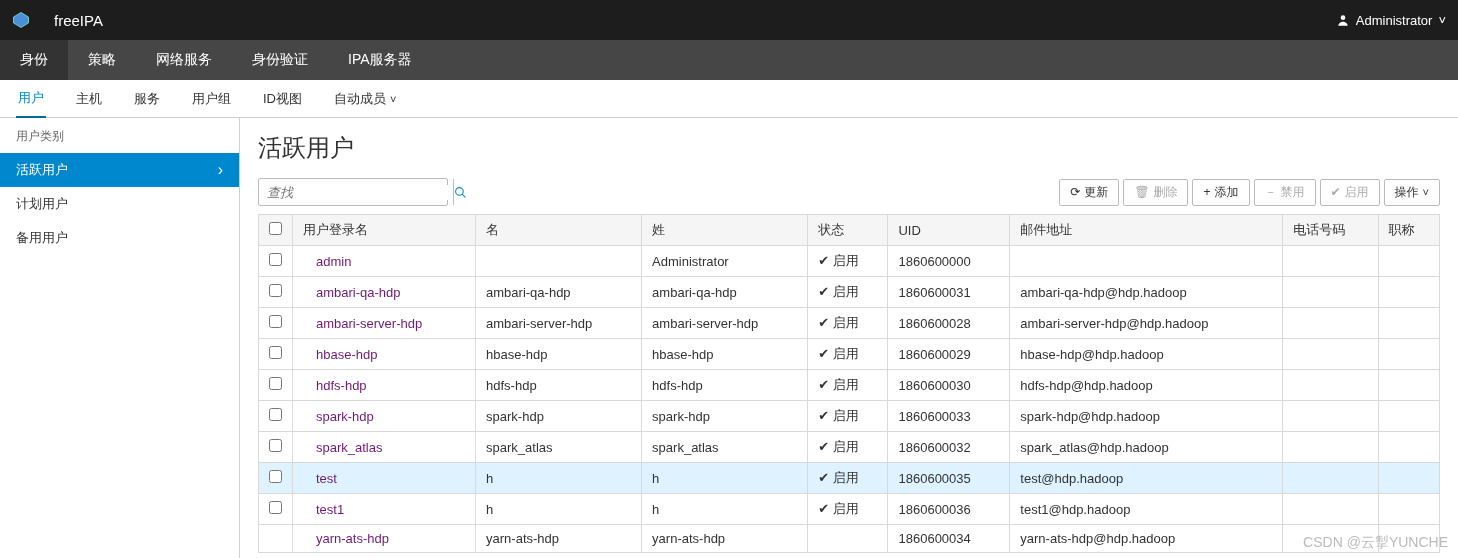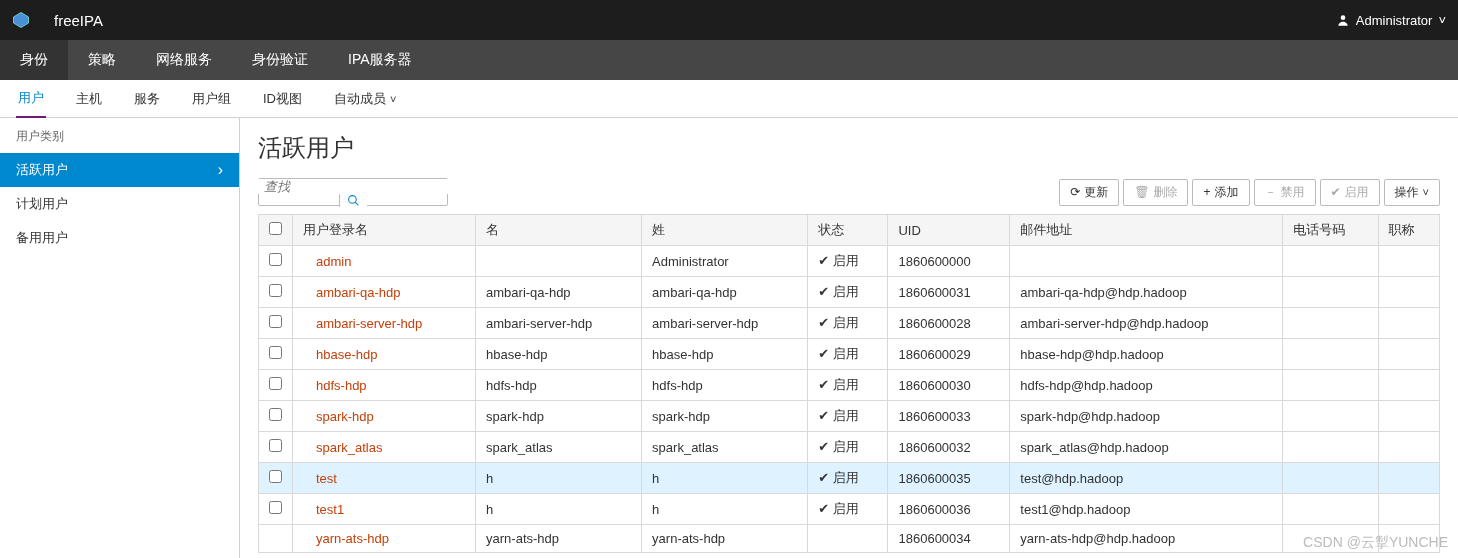--- a/index.html
+++ b/index.html
@@ -14,7 +14,7 @@
 .nav-item.active { background:#333333; }
 .subnav { height:38px; border-bottom:1px solid #d0d0d0; display:flex; align-items:center; padding-left:16px; gap:28px; }
 .subnav-item { font-size:13px; color:#333; cursor:pointer; padding:0 2px; display:flex; align-items:center; gap:4px; height:100%; }
-.subnav-item.active { color:#0088ce; border-bottom:2px solid #701a75; margin-bottom:-1px; }
+.subnav-item.active { color:#0088ce; border-bottom:2px solid #0369a1; margin-bottom:-1px; }
 .layout { display:flex; }
 .sidebar { width:240px; border-right:1px solid #d0d0d0; }
 .sidebar-title { color:#666; font-size:12px; padding:10px 16px 8px; }

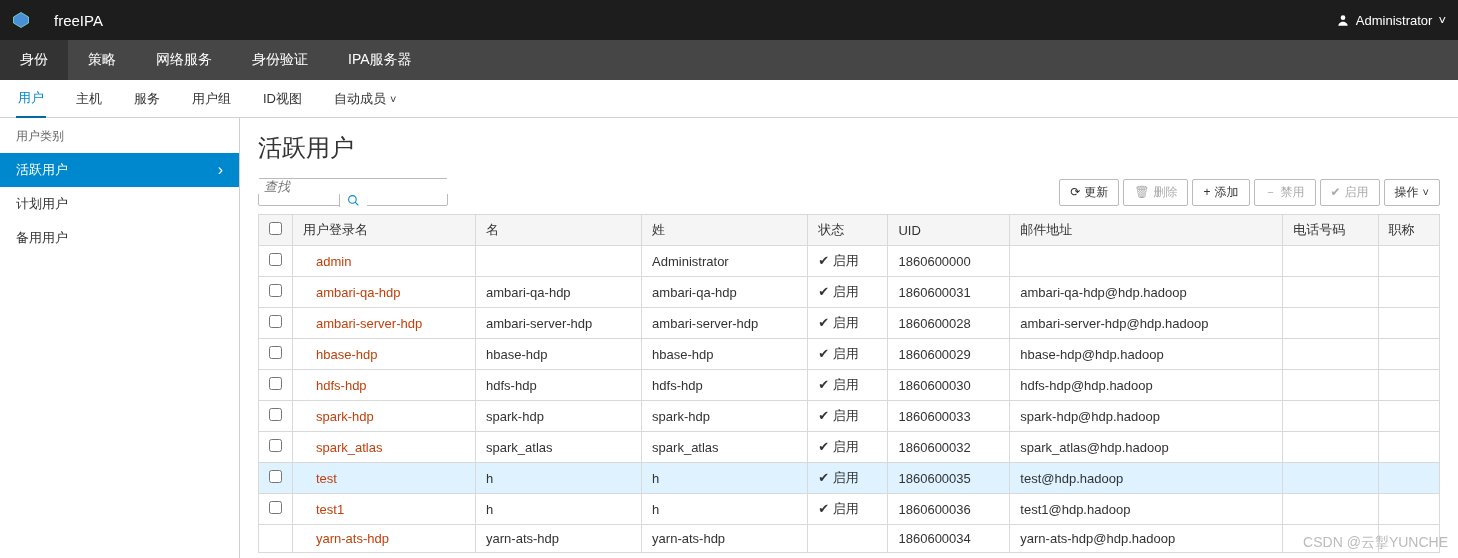--- a/index.html
+++ b/index.html
@@ -23,7 +23,7 @@
 .content { flex:1; padding:14px 18px; }
 .page-title { font-size:24px; color:#333; font-weight:400; margin-bottom:14px; }
 .toolbar { display:flex; align-items:center; justify-content:space-between; margin-bottom:8px; }
-.search { display:flex; align-items:center; border:1px solid #bbb; border-radius:2px; height:28px; width:190px; background:#fff;flex-direction:column; }
+.search { display:flex; align-items:center; border:1px solid #bbb; border-radius:2px; height:28px; width:190px; background:#fff; }
 .search input { border:none; outline:none; padding:0 8px; font-size:13px; flex:1; font-style:italic; color:#999; }
 .search-btn { width:28px; height:26px; border:none; border-left:1px solid #bbb; background:#fff; cursor:pointer; display:flex; align-items:center; justify-content:center; color:#0088ce; }
 .actions { display:flex; gap:4px; }

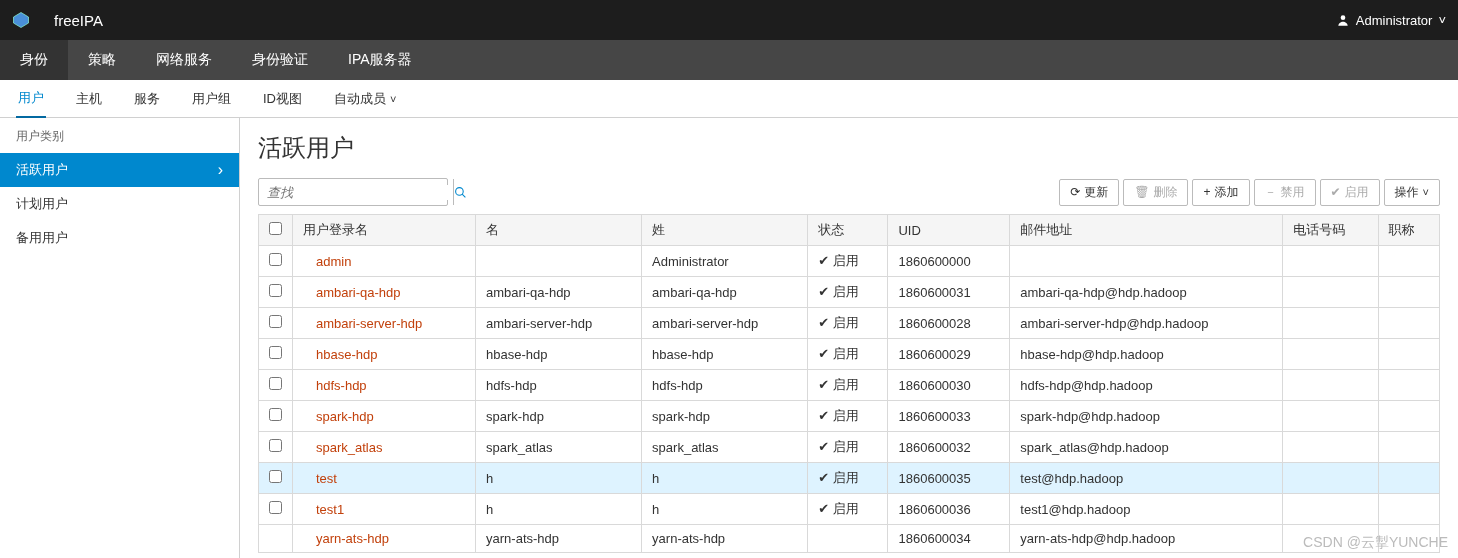--- a/index.html
+++ b/index.html
@@ -32,7 +32,7 @@
 table { width:100%; border-collapse:collapse; font-size:13px; }
 th, td { border:1px solid #d9d9d9; padding:6px 10px; text-align:left; font-weight:normal; }
 th { background:#f5f5f5; color:#333; }
-td.link { color:#c2410c; cursor:pointer;padding-left:23px; }
+td.link { color:#701a75; cursor:pointer;padding-left:23px; }
 tr.highlight td { background:#def3ff; }
 .chk-col { width:32px; text-align:center; }
 .status-cell { display:flex; align-items:center; gap:4px; }

